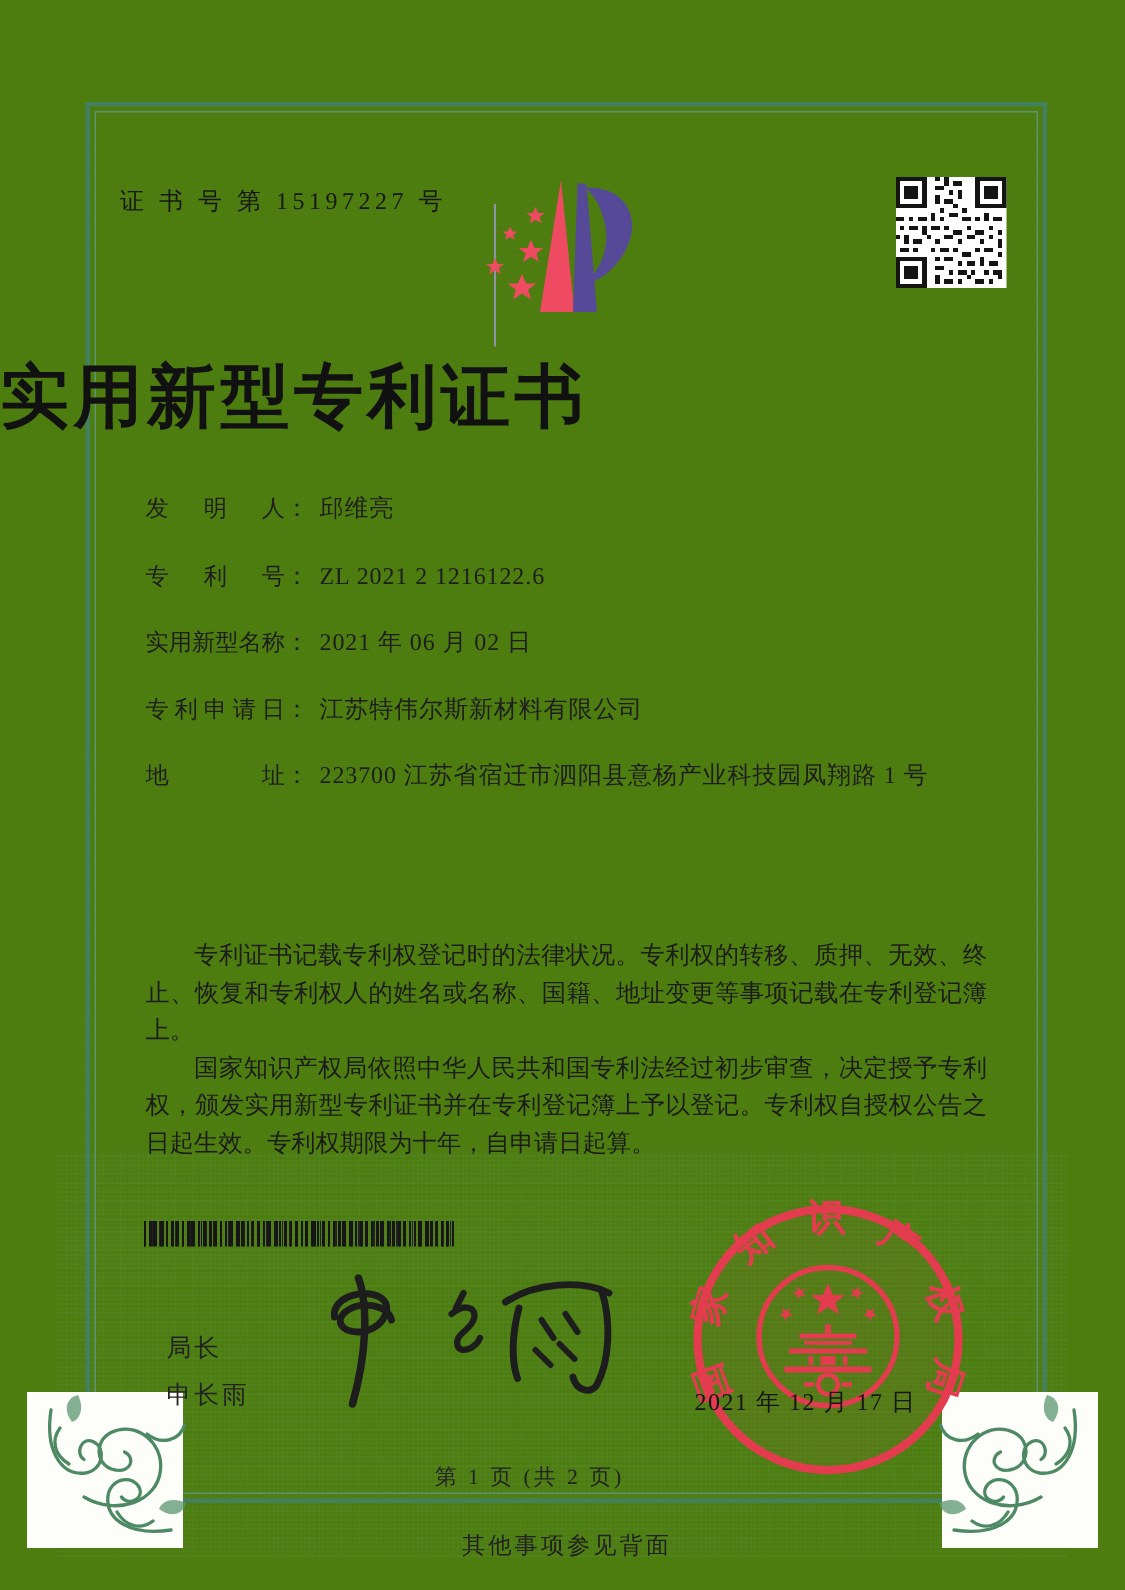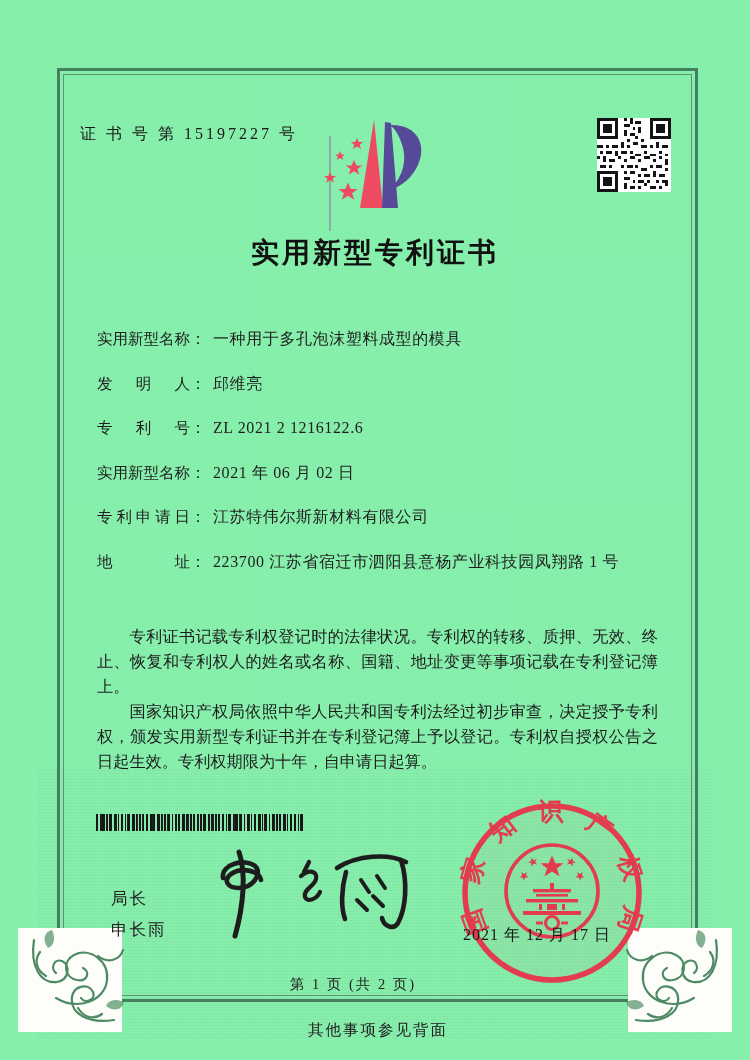--- a/index.html
+++ b/index.html
@@ -5,7 +5,7 @@
   html,body{margin:0;padding:0;}
   body{width:750px;height:1060px;background:#ffffff;overflow:hidden;
        font-family:"Liberation Serif","DejaVu Serif",serif;color:#1e1e1e;}
-  .page{position:relative;width:750px;height:1060px;background:#86efac;}
+  .page{position:relative;width:750px;height:1060px;background:#4d7c0f;}
 
   
   .texture{position:absolute;left:38px;right:38px;top:768px;bottom:22px;

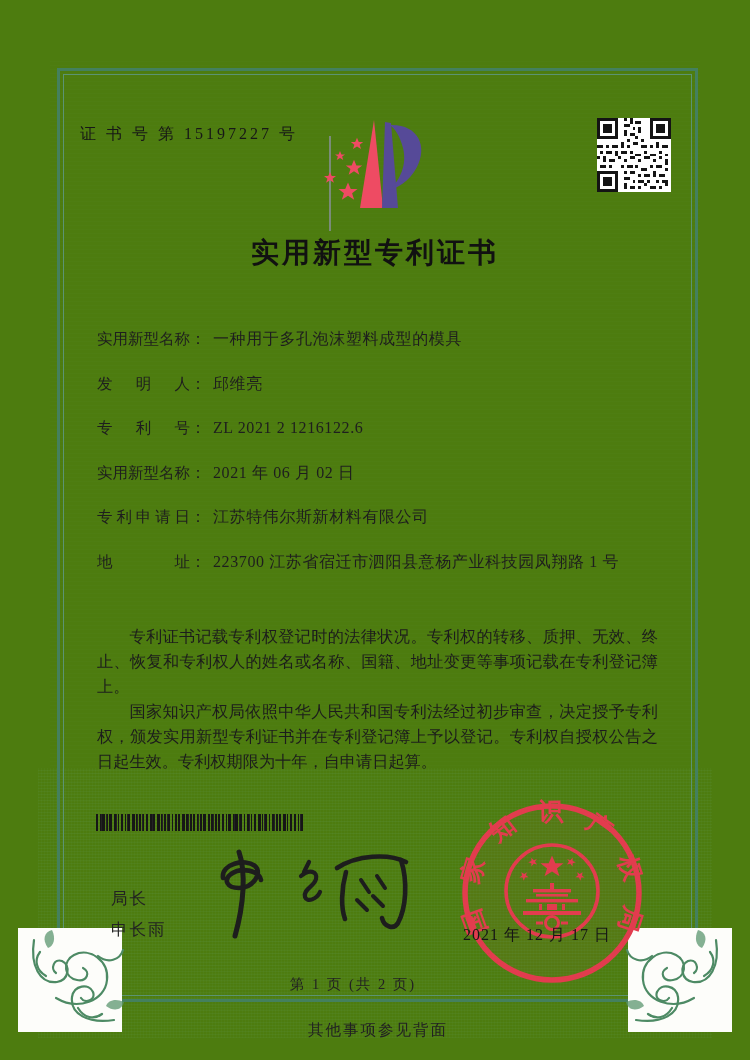--- a/index.html
+++ b/index.html
@@ -34,8 +34,8 @@
   .logo{position:absolute;left:300px;top:112px;}
   .qr{position:absolute;left:597px;top:118px;width:74px;height:74px;}
 
-  .title{position:absolute;left:0;right:0;top:234px;text-align:center;
-         font-size:28px;font-weight:700;letter-spacing:3px;color:#111;}
+  .title{position:absolute;left:0;right:0;top:234px;text-align:left;
+         font-size:46px;font-weight:700;letter-spacing:3px;color:#111;}
 
   .fields{position:absolute;left:97px;top:329px;width:575px;}
   .frow{position:relative;height:44.5px;font-size:16px;white-space:nowrap;}

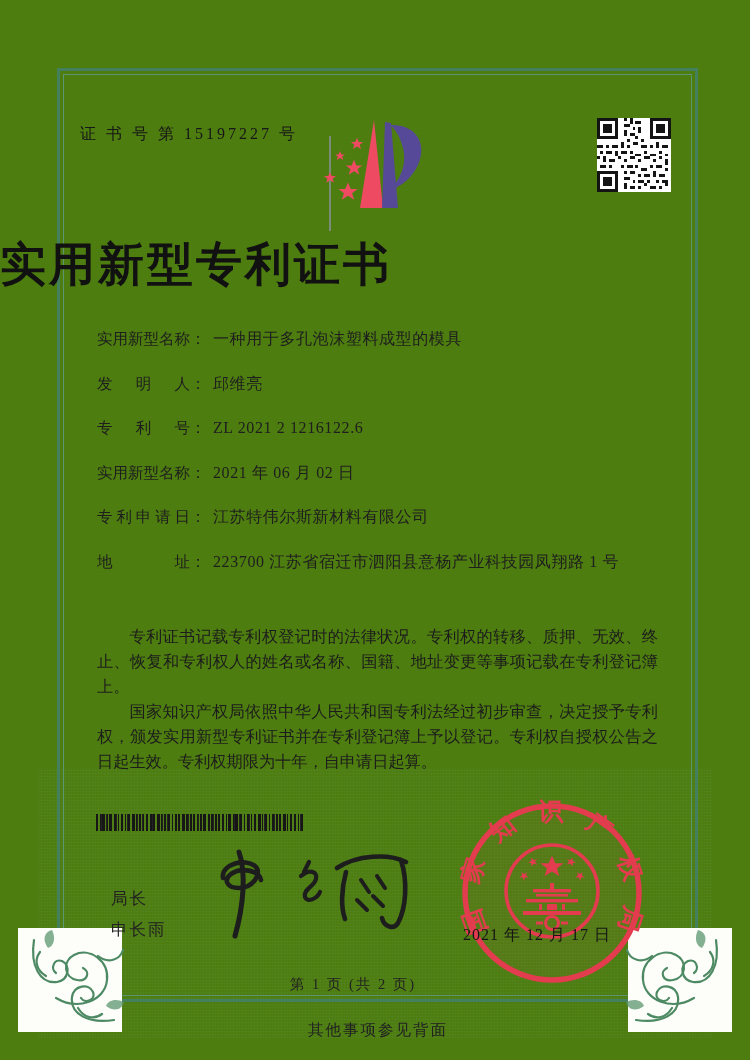--- a/index.html
+++ b/index.html
@@ -141,9 +141,6 @@
   <div class="title">实用新型专利证书</div>
 
   <div class="fields">
-    <div class="frow">
-      <span class="flabel">实用新型名称</span><span class="fsep">：</span><span class="fvalue">一种用于多孔泡沫塑料成型的模具</span>
-    </div>
     <div class="frow">
       <span class="flabel">发明人</span><span class="fsep">：</span><span class="fvalue">邱维亮</span>
     </div>

